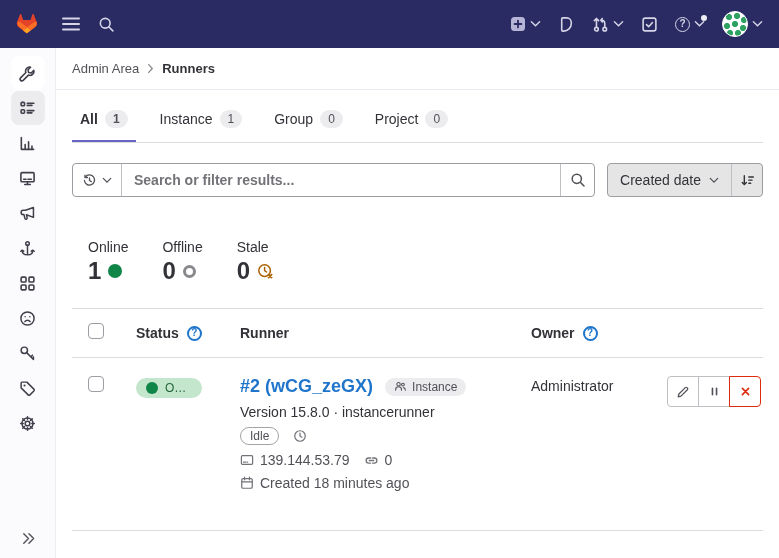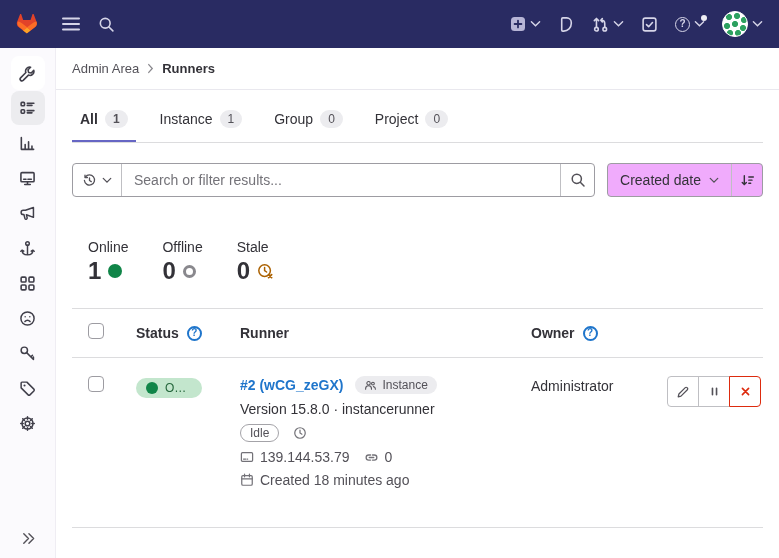--- a/index.html
+++ b/index.html
@@ -58,7 +58,7 @@
   .filter-row { display:flex; gap:12px; margin-top:20px; }
   .search-box { flex:1; display:flex; align-items:stretch; border:1px solid #9d9ca2; border-radius:4px; height:34px; background:#fff; }
   .history-btn { display:flex; align-items:center; gap:5px; padding:0 9px; border:none; border-right:1px solid #bfbfc3; background:none; color:#535158; cursor:pointer; border-radius:4px 0 0 4px; }
-  .search-input { flex:1; border:none; outline:none; padding:0 12px; font-size:14px; color:#333238; font-family:inherit; background:transparent; }
+  .search-input { flex:1; border:none; outline:none; padding:0 12px; font-size:14px; color:#333238; font-family:inherit; background:transparent;font-weight:bold; }
   .search-input::placeholder { color:#737278; }
   .search-submit { width:34px; border:none; border-left:1px solid #bfbfc3; background:none; color:#535158; display:flex; align-items:center; justify-content:center; cursor:pointer; border-radius:0 4px 4px 0; }
   .sort-group { display:flex; align-items:stretch; border:1px solid #9d9ca2; border-radius:4px; height:34px; background:#f0abfc; }

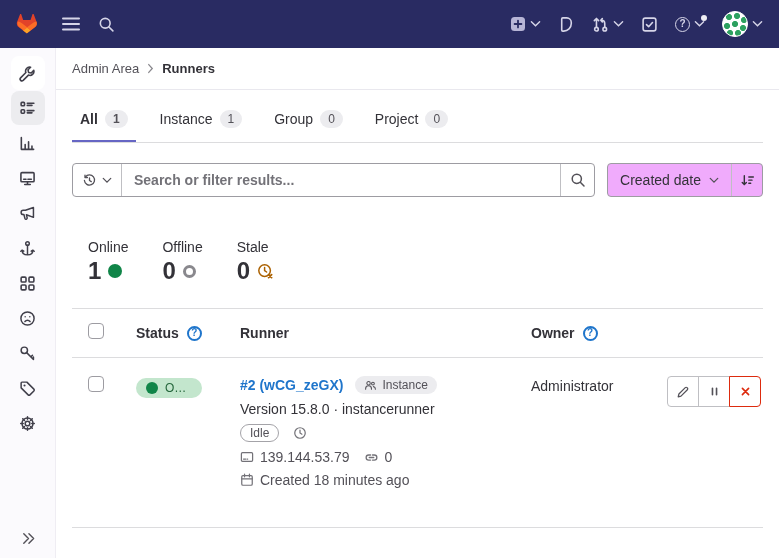--- a/index.html
+++ b/index.html
@@ -61,7 +61,7 @@
   .search-input { flex:1; border:none; outline:none; padding:0 12px; font-size:14px; color:#333238; font-family:inherit; background:transparent;font-weight:bold; }
   .search-input::placeholder { color:#737278; }
   .search-submit { width:34px; border:none; border-left:1px solid #bfbfc3; background:none; color:#535158; display:flex; align-items:center; justify-content:center; cursor:pointer; border-radius:0 4px 4px 0; }
-  .sort-group { display:flex; align-items:stretch; border:1px solid #9d9ca2; border-radius:4px; height:34px; background:#f0abfc; }
+  .sort-group { display:flex; align-items:stretch; border:1px solid #9d9ca2; border-radius:4px; height:34px; background:#e5e5e5; }
   .sort-btn { display:flex; align-items:center; gap:8px; padding:0 12px; font-size:14px; color:#333238; border:none; background:none; cursor:pointer; font-family:inherit; }
   .sort-dir-btn { width:31px; border:none; border-left:1px solid #bfbfc3; background:none; color:#333238; display:flex; align-items:center; justify-content:center; cursor:pointer; }
 

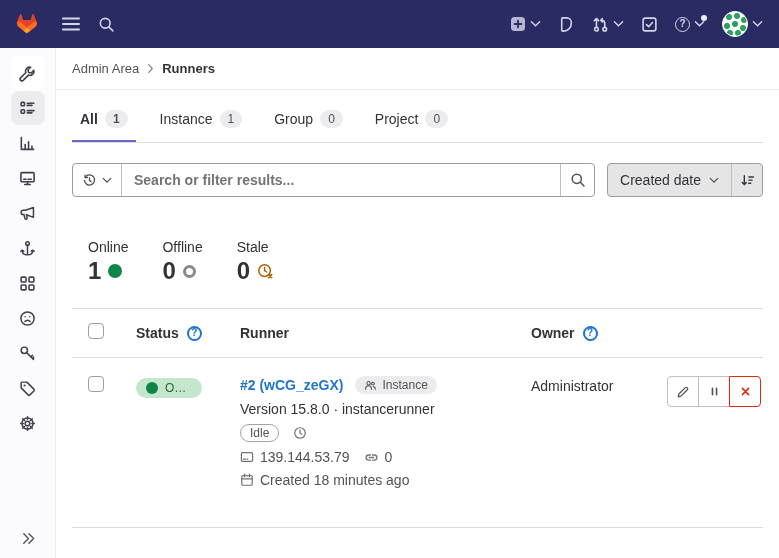--- a/index.html
+++ b/index.html
@@ -87,7 +87,7 @@
   .status-pill .stext { overflow:hidden; text-overflow:ellipsis; white-space:nowrap; }
 
   .r-line { display:flex; align-items:center; gap:6px; margin-bottom:7px; font-size:14px; color:#535158; }
-  .runner-link { color:#1f75cb; font-weight:bold; font-size:14px; text-decoration:none; }
+  .runner-link { color:#1f75cb; font-weight:bold; font-size:18px; text-decoration:none; }
   .type-badge { display:inline-flex; align-items:center; gap:5px; background:#ececef; color:#535158; border-radius:10px; font-size:12px; padding:2px 9px; margin-left:6px; }
   .version-line { color:#333238;text-align:center; }
   .idle-badge { border:1px solid #a4a3a8; color:#535158; border-radius:10px; font-size:12px; padding:1px 9px; background:#fff; }

